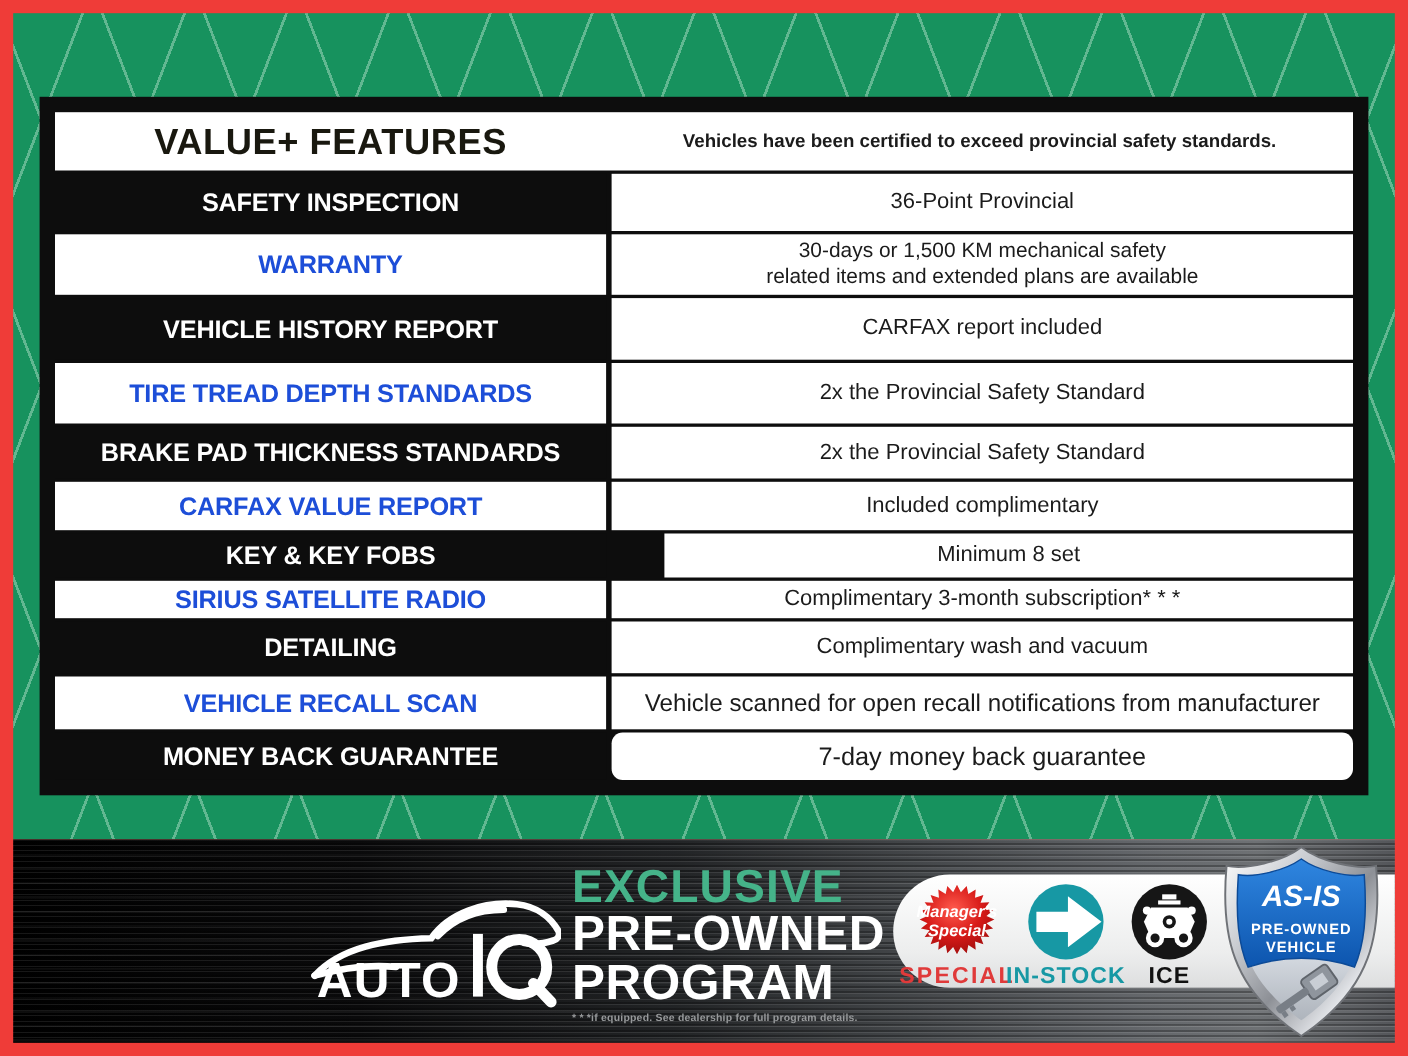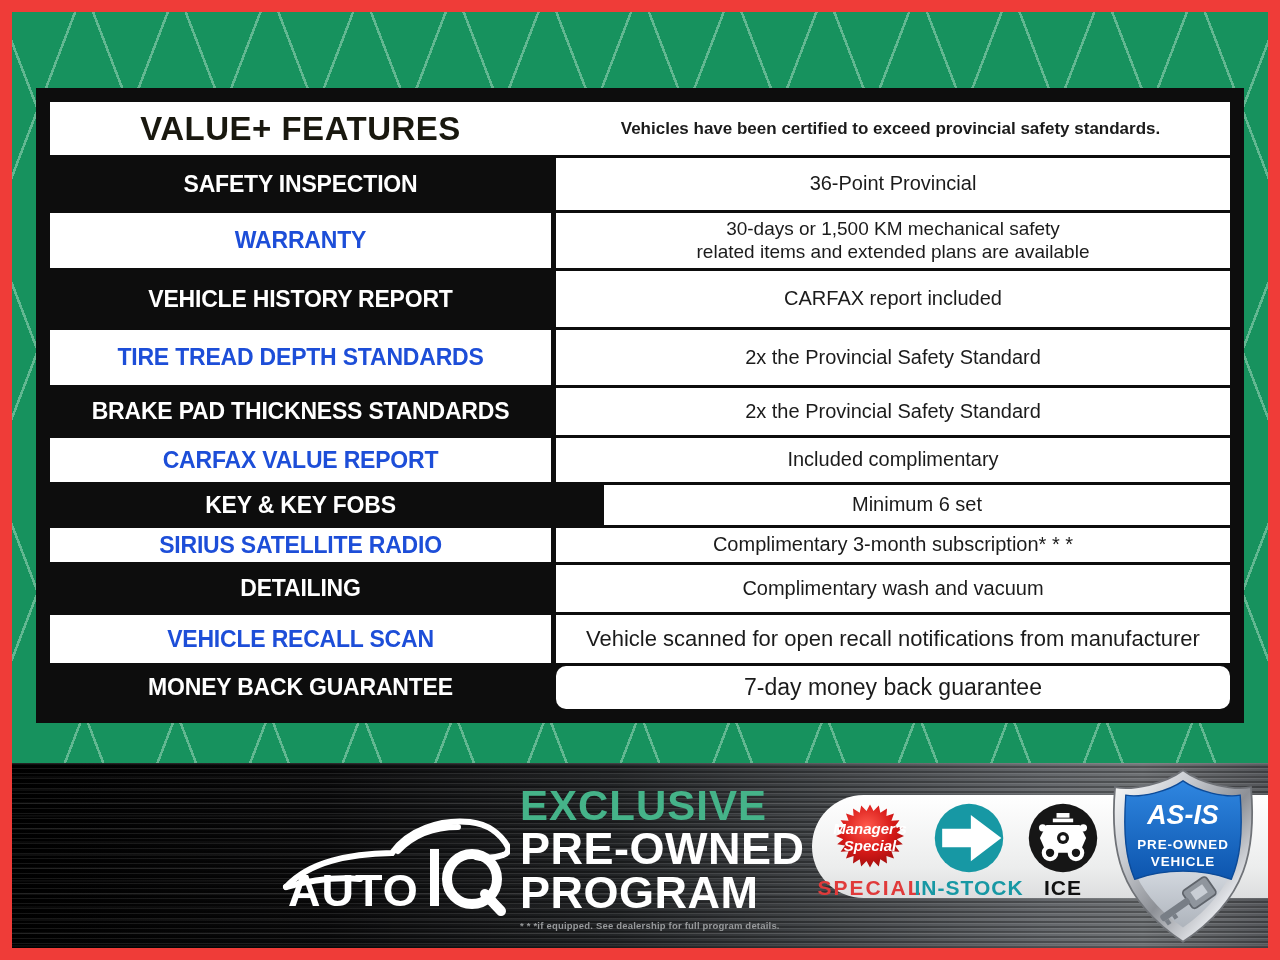--- a/index.html
+++ b/index.html
@@ -101,7 +101,7 @@
         <div class="trow" style="height: 40px; gap: 48px;">
           <div class="tlab dark">KEY &amp; KEY FOBS</div>
           <div class="tval">
-            <div>Minimum 6 set</div>
+            <div>Minimum 8 set</div>
           </div>
         </div>
         <div class="trow" style="height: 34px;">

